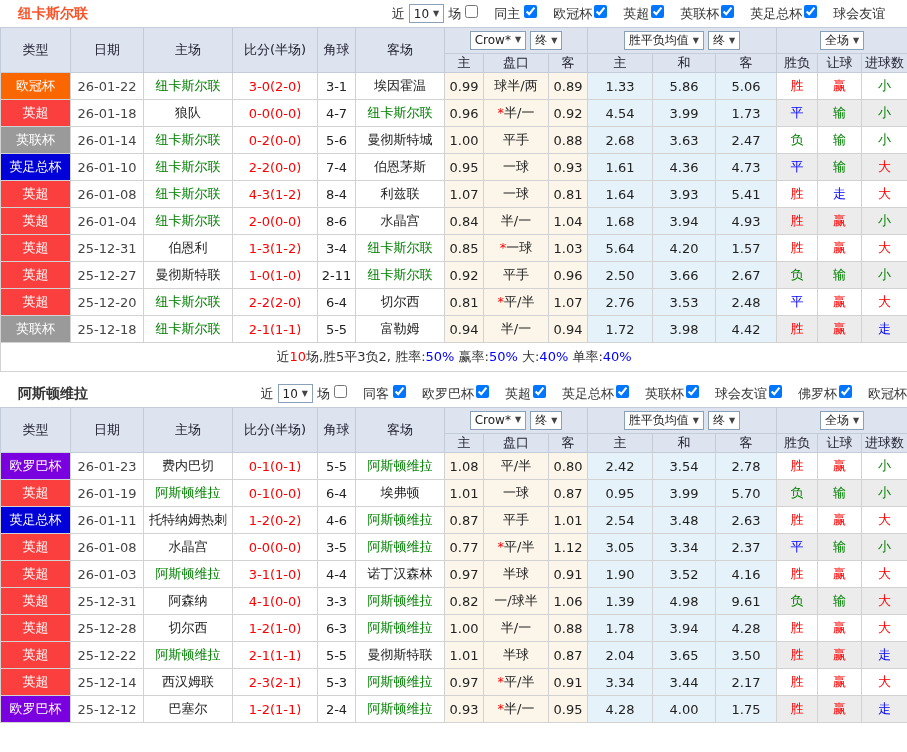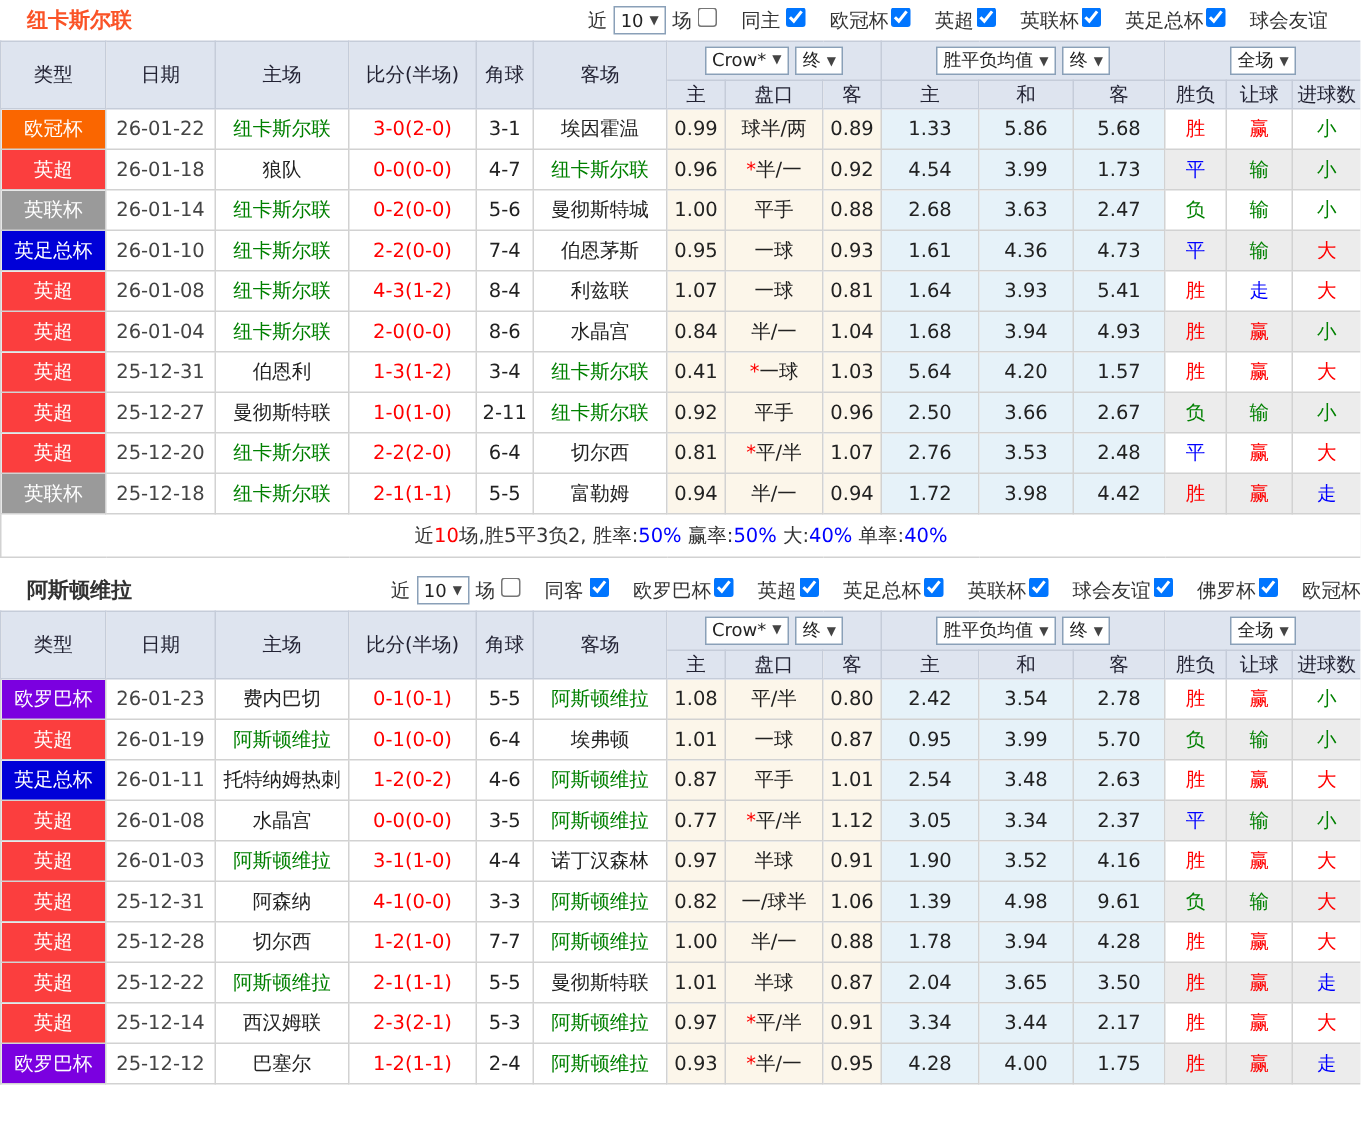--- a/index.html
+++ b/index.html
@@ -165,7 +165,7 @@
             <td class="c-odd">0.89</td>
             <td class="c-avg">1.33</td>
             <td class="c-avg">5.86</td>
-            <td class="c-avg">5.68</td>
+            <td class="c-avg">5.06</td>
             <td class="c-res" style="color: rgb(255, 0, 0);">胜</td>
             <td class="c-res" style="color: rgb(255, 0, 0);">赢</td>
             <td class="c-res" style="color: rgb(0, 128, 0);">小</td>

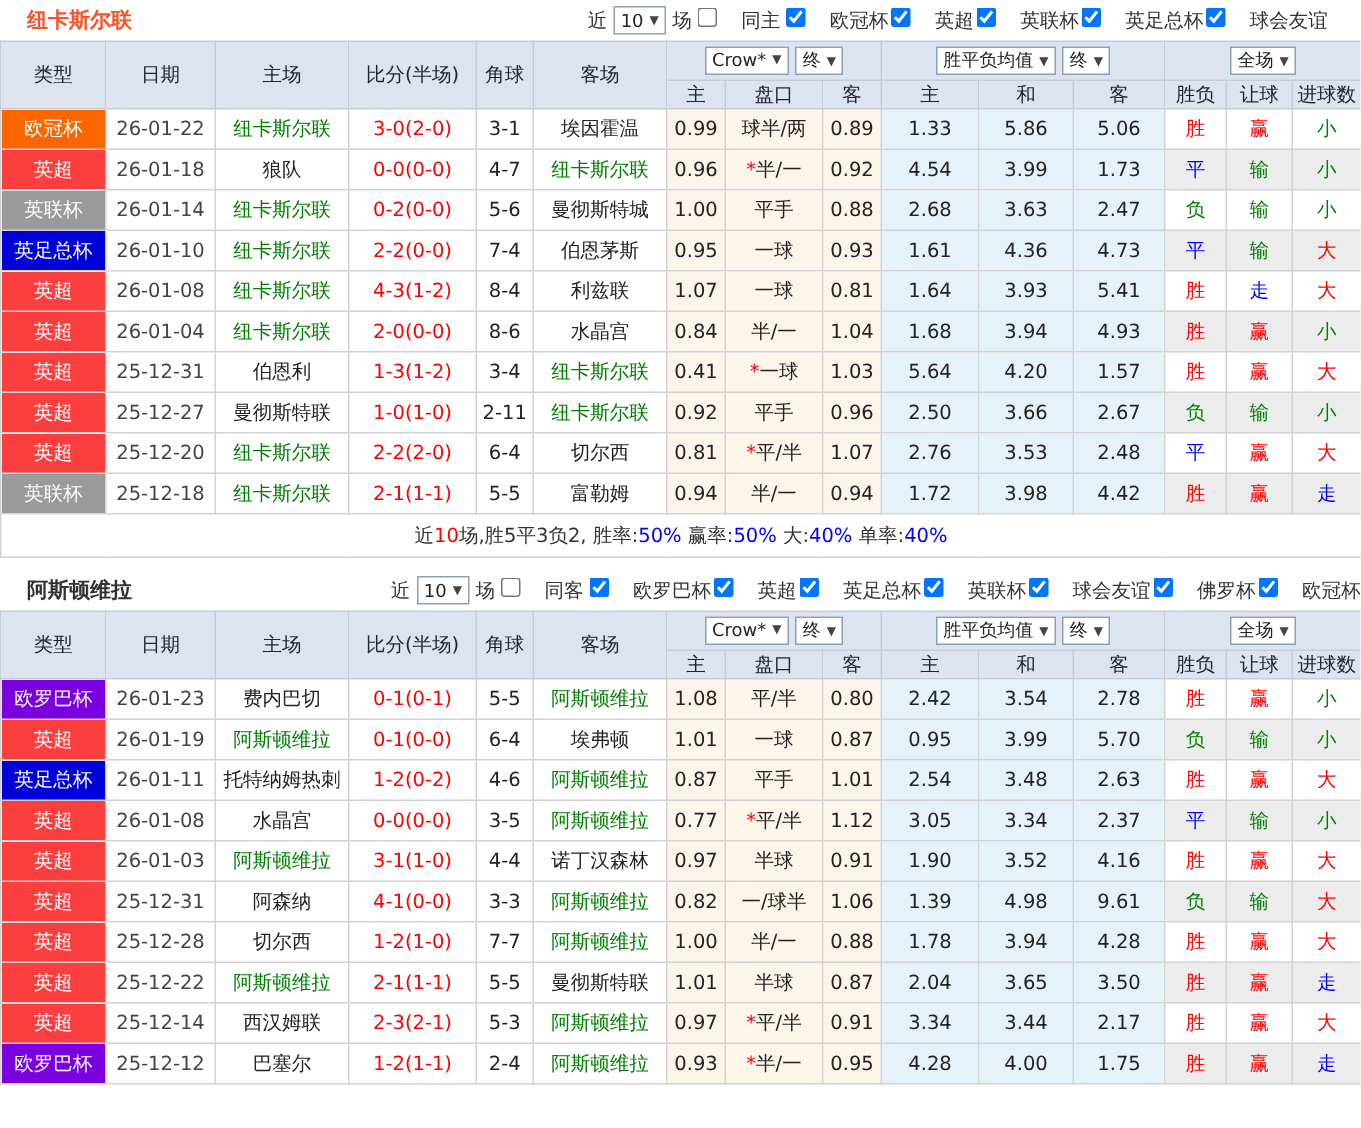--- a/index.html
+++ b/index.html
@@ -262,7 +262,7 @@
             <td class="c-score">1-3(1-2)</td>
             <td class="c-corner">3-4</td>
             <td class="c-team self">纽卡斯尔联</td>
-            <td class="c-odd">0.41</td>
+            <td class="c-odd">0.85</td>
             <td class="c-handicap"><span class="star">*</span>一球</td>
             <td class="c-odd">1.03</td>
             <td class="c-avg">5.64</td>

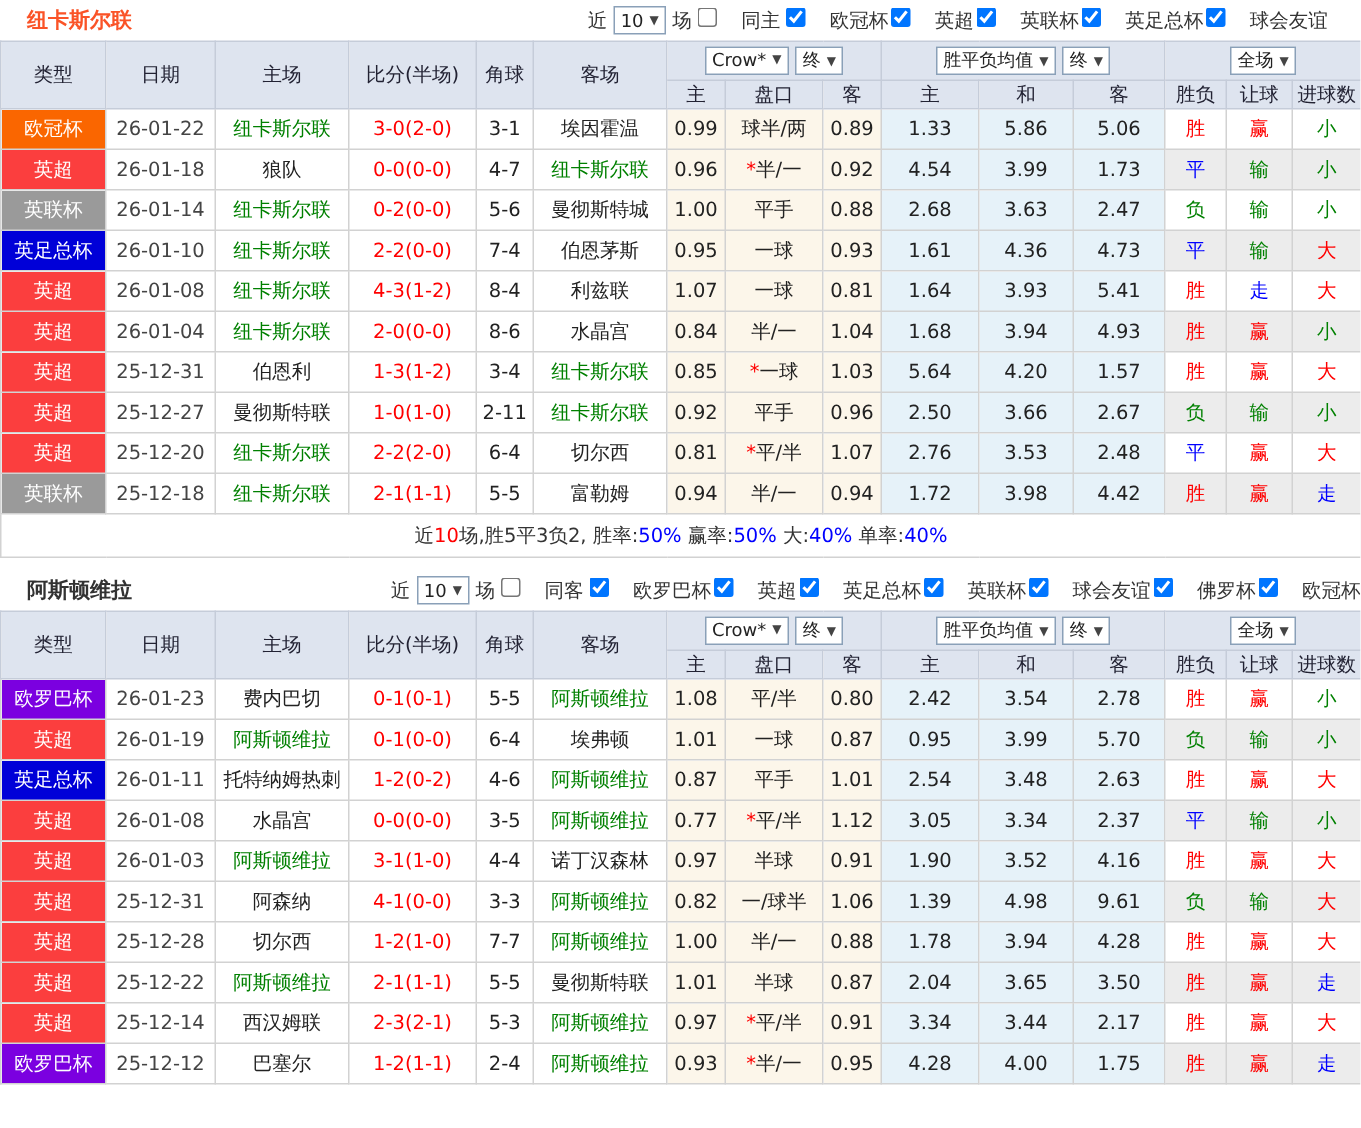--- a/index.html
+++ b/index.html
@@ -551,7 +551,7 @@
             <td class="c-date">25-12-28</td>
             <td class="c-team">切尔西</td>
             <td class="c-score">1-2(1-0)</td>
-            <td class="c-corner">7-7</td>
+            <td class="c-corner">6-3</td>
             <td class="c-team self">阿斯顿维拉</td>
             <td class="c-odd">1.00</td>
             <td class="c-handicap">半/一</td>

